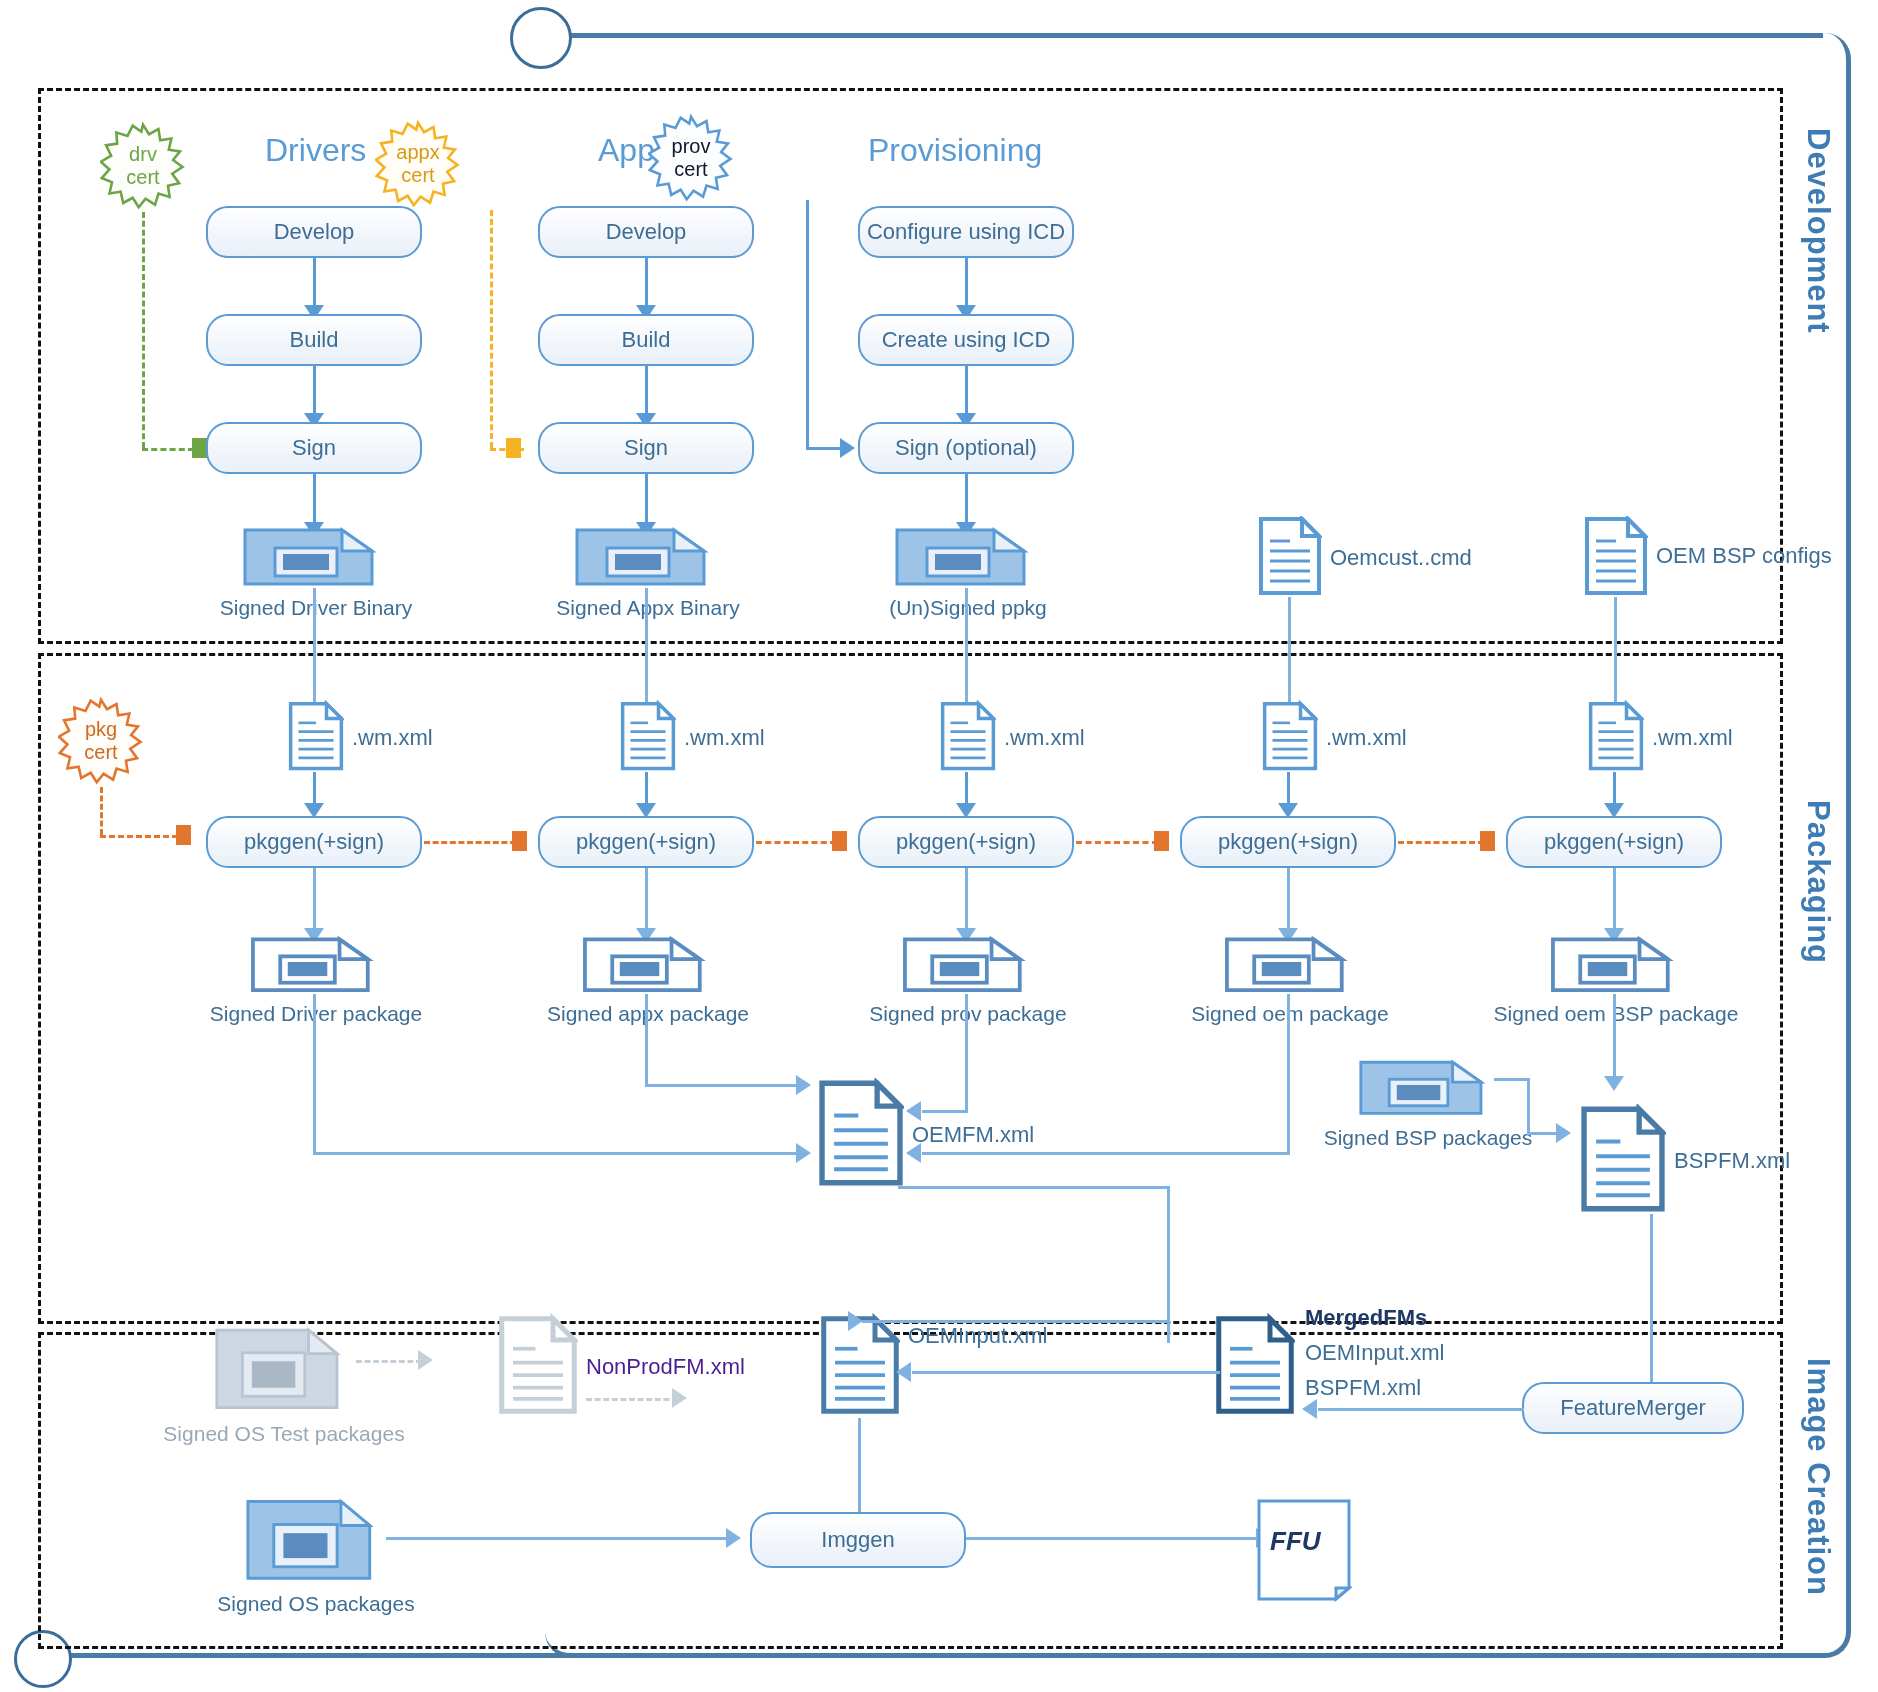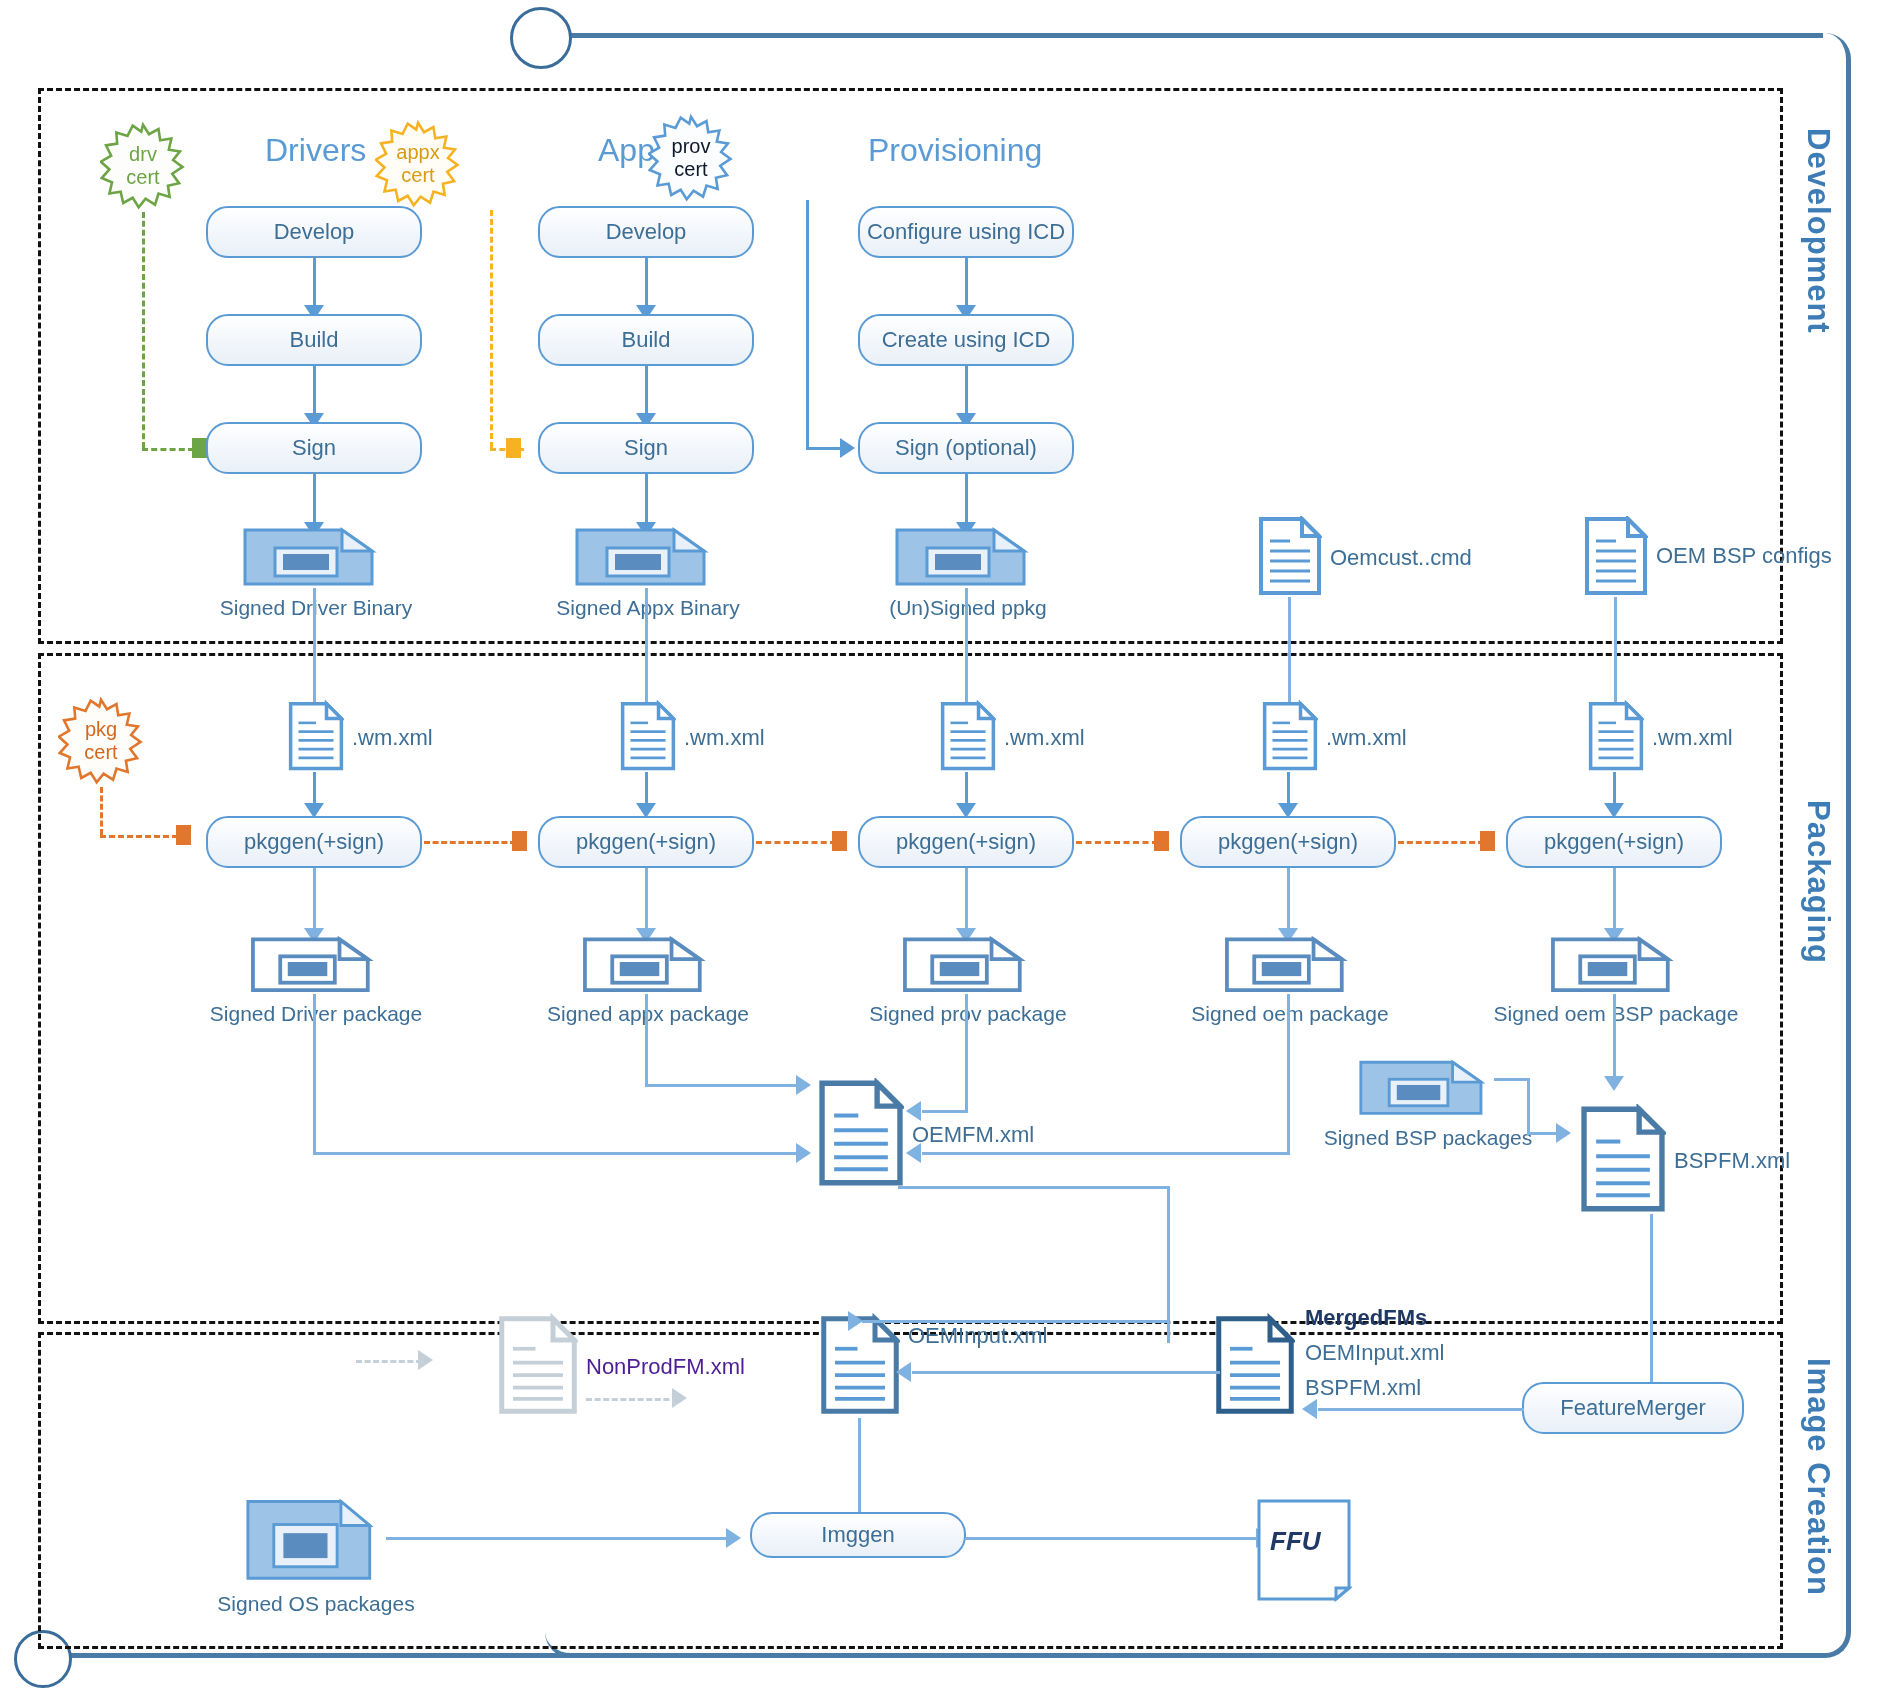--- a/index.html
+++ b/index.html
@@ -515,6 +515,15 @@
   <div class="ln v thin" style="left:1650px;top:1214px;height:194px;"></div>
   <div class="arrow-d" style="left:1641px;top:1400px;border-top-color:#7fb2e0;"></div>
 
+  <div class="pkgicon" style="left:214px;top:1318px;">
+    <svg width="140" height="96" viewBox="0 0 148 100">
+      <polygon points="3,12 100,12 130,37 130,94 3,94" fill="#cdd7e2" stroke="#b8c4d1" stroke-width="3"></polygon>
+      <polygon points="100,12 130,37 100,37" fill="#e4eaf1" stroke="#b8c4d1" stroke-width="3"></polygon>
+      <rect x="30" y="36" width="66" height="46" fill="#e4eaf1" stroke="#b8c4d1" stroke-width="3"></rect>
+      <rect x="40" y="45" width="46" height="28" fill="#aab8c6"></rect>
+    </svg>
+    <div class="lbl" style="color:#9aa8b6;">Signed OS Test packages</div>
+  </div>
 
   <div class="dash-h grey" style="left:356px;top:1360px;width:66px;"></div>
   <div class="arrow-r grey" style="left:418px;top:1350px;"></div>

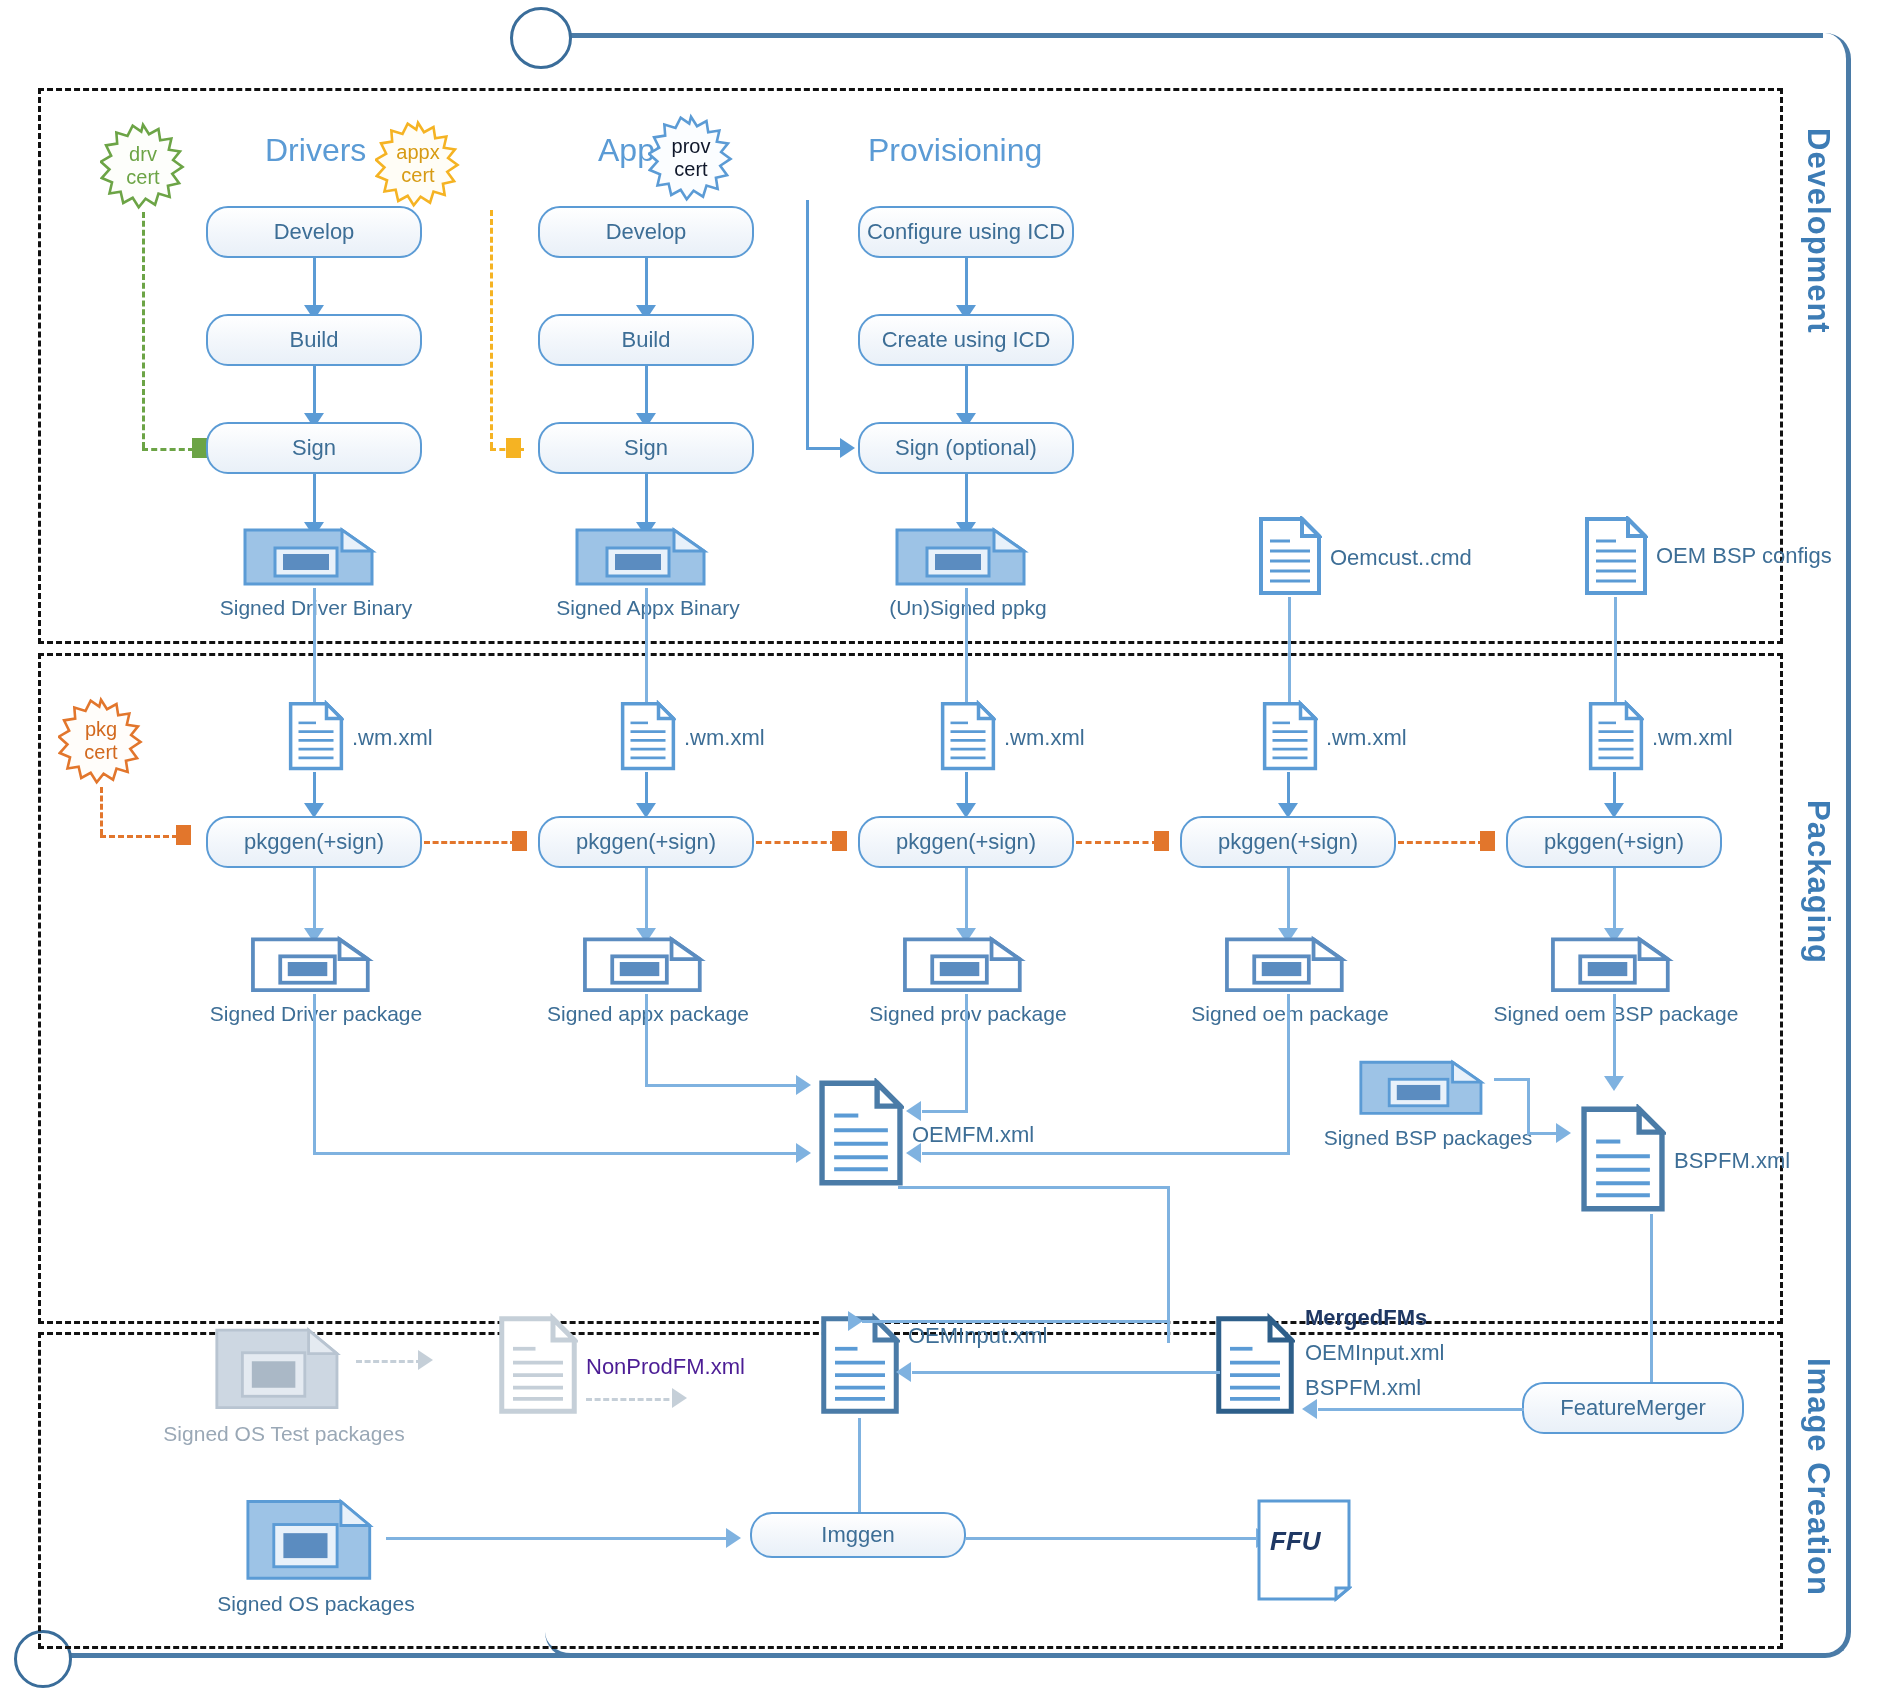--- a/index.html
+++ b/index.html
@@ -609,7 +609,7 @@
   <div class="ln h thin" style="left:386px;top:1537px;width:344px;"></div>
   <div class="arrow-r" style="left:726px;top:1528px;border-left-color:#7fb2e0;"></div>
 
-  <div class="proc" style="left:750px;top:1512px;width:216px;height:46px;">Imggen</div>
+  <div class="proc" style="left:750px;top:1512px;width:216px;height:56px;">Imggen</div>
 
   <div class="ln h thin" style="left:966px;top:1537px;width:296px;"></div>
   <div class="arrow-r" style="left:1256px;top:1528px;border-left-color:#7fb2e0;"></div>

